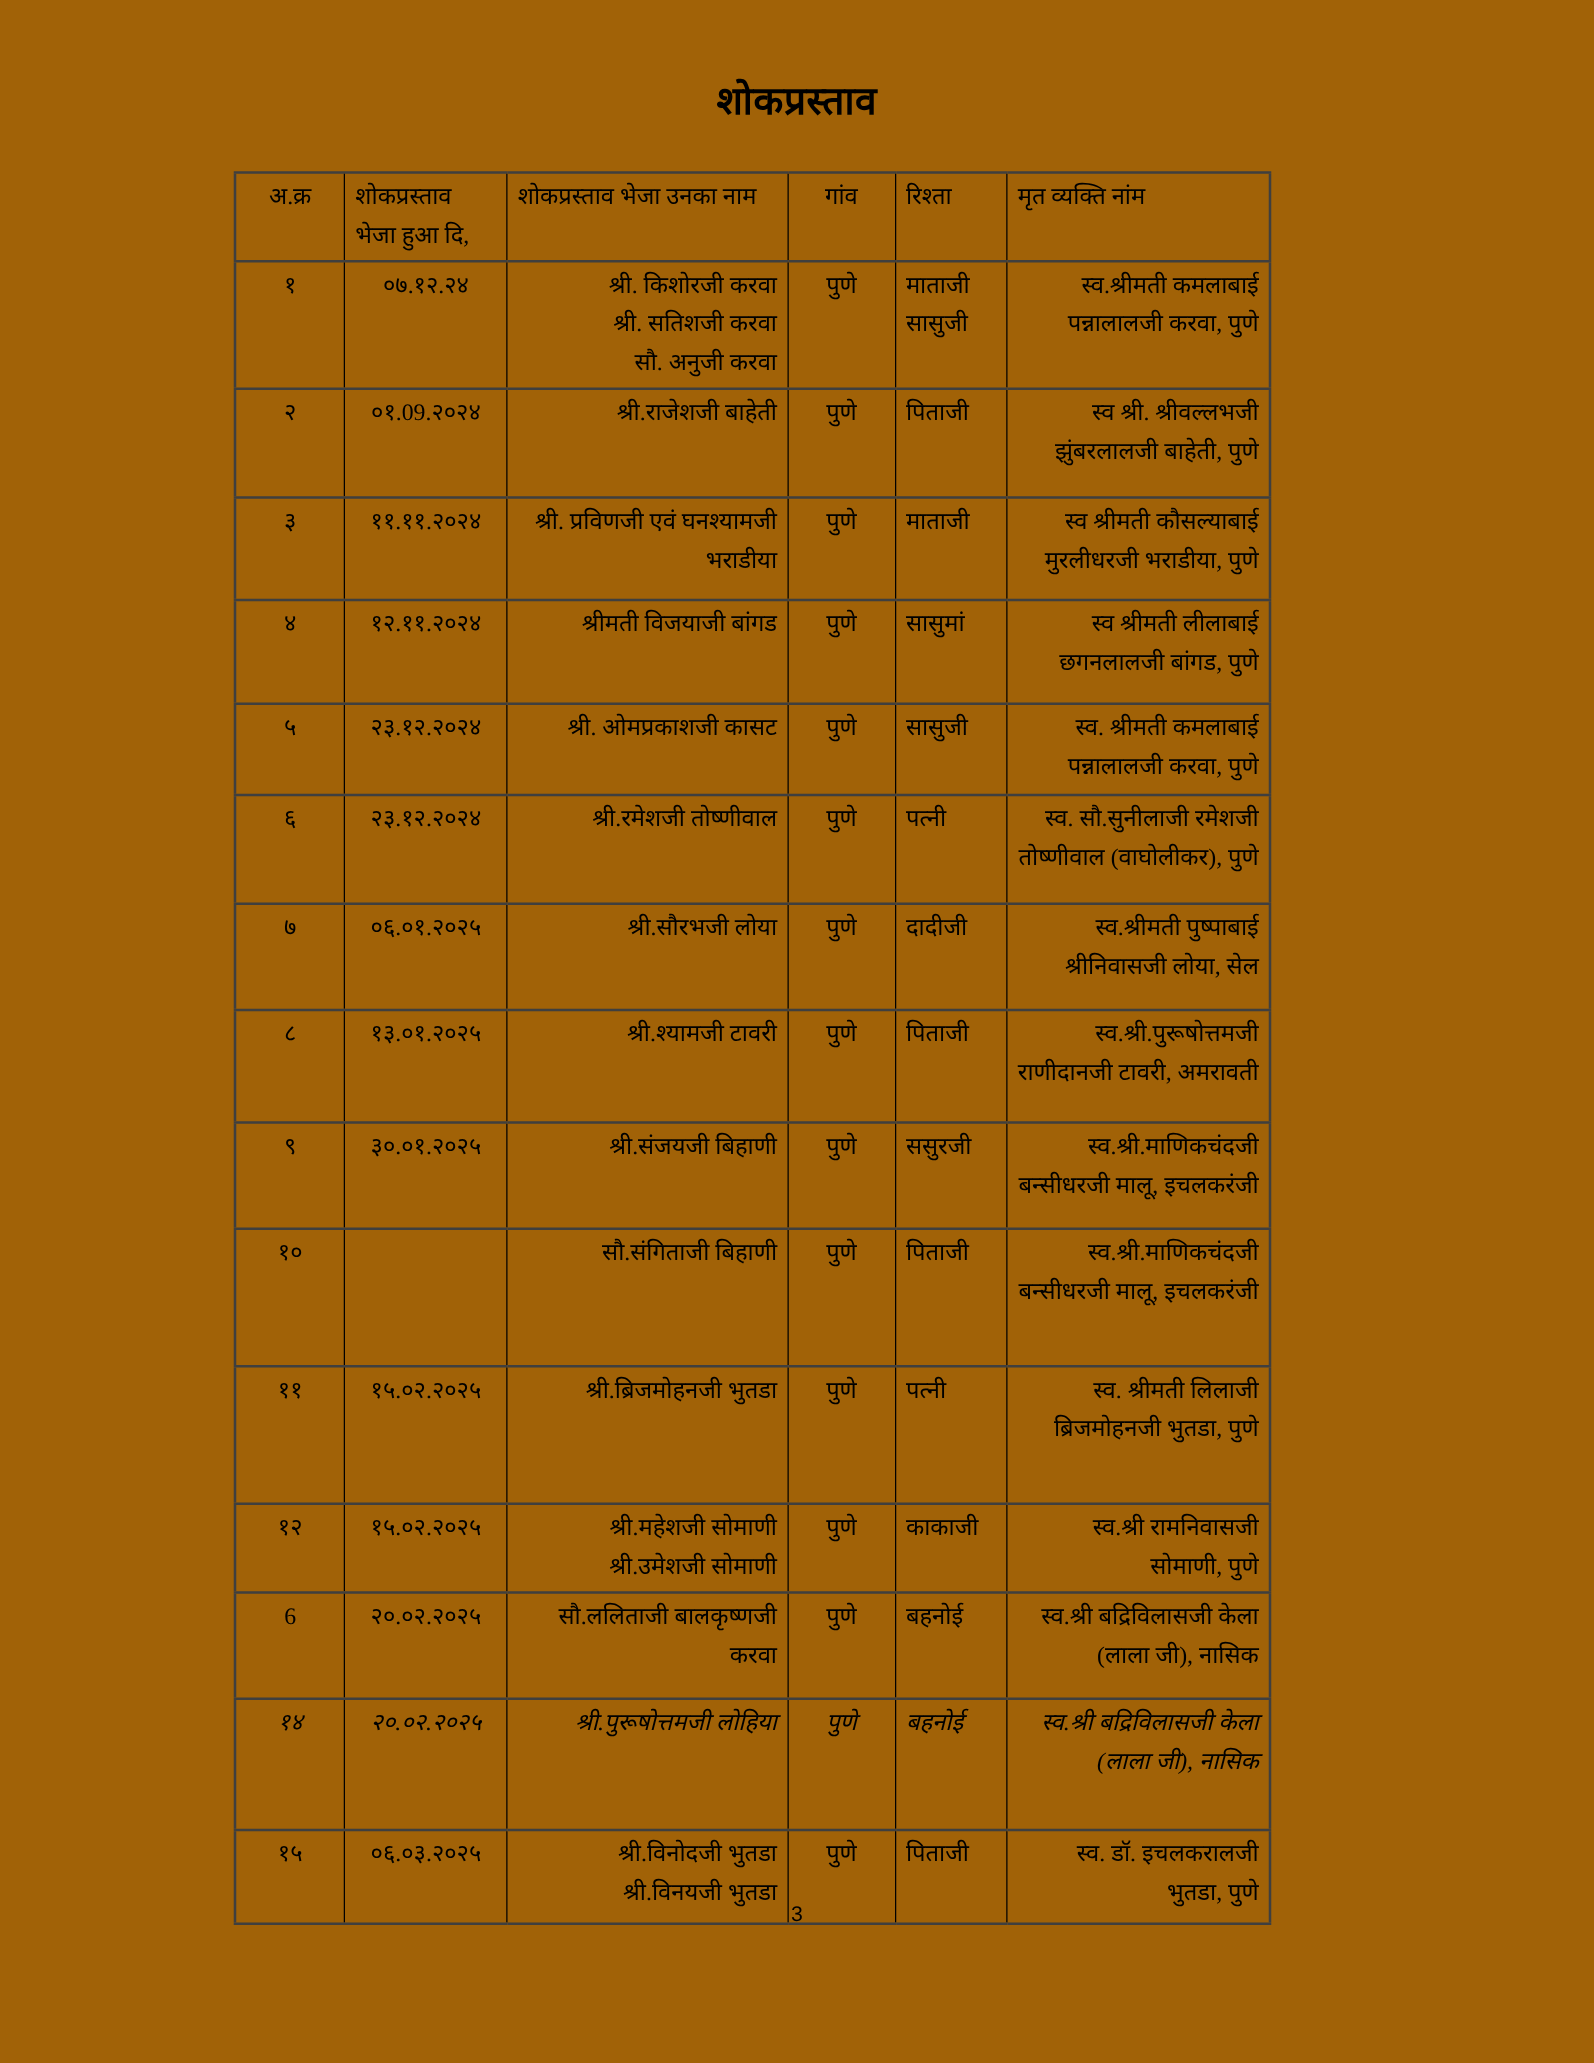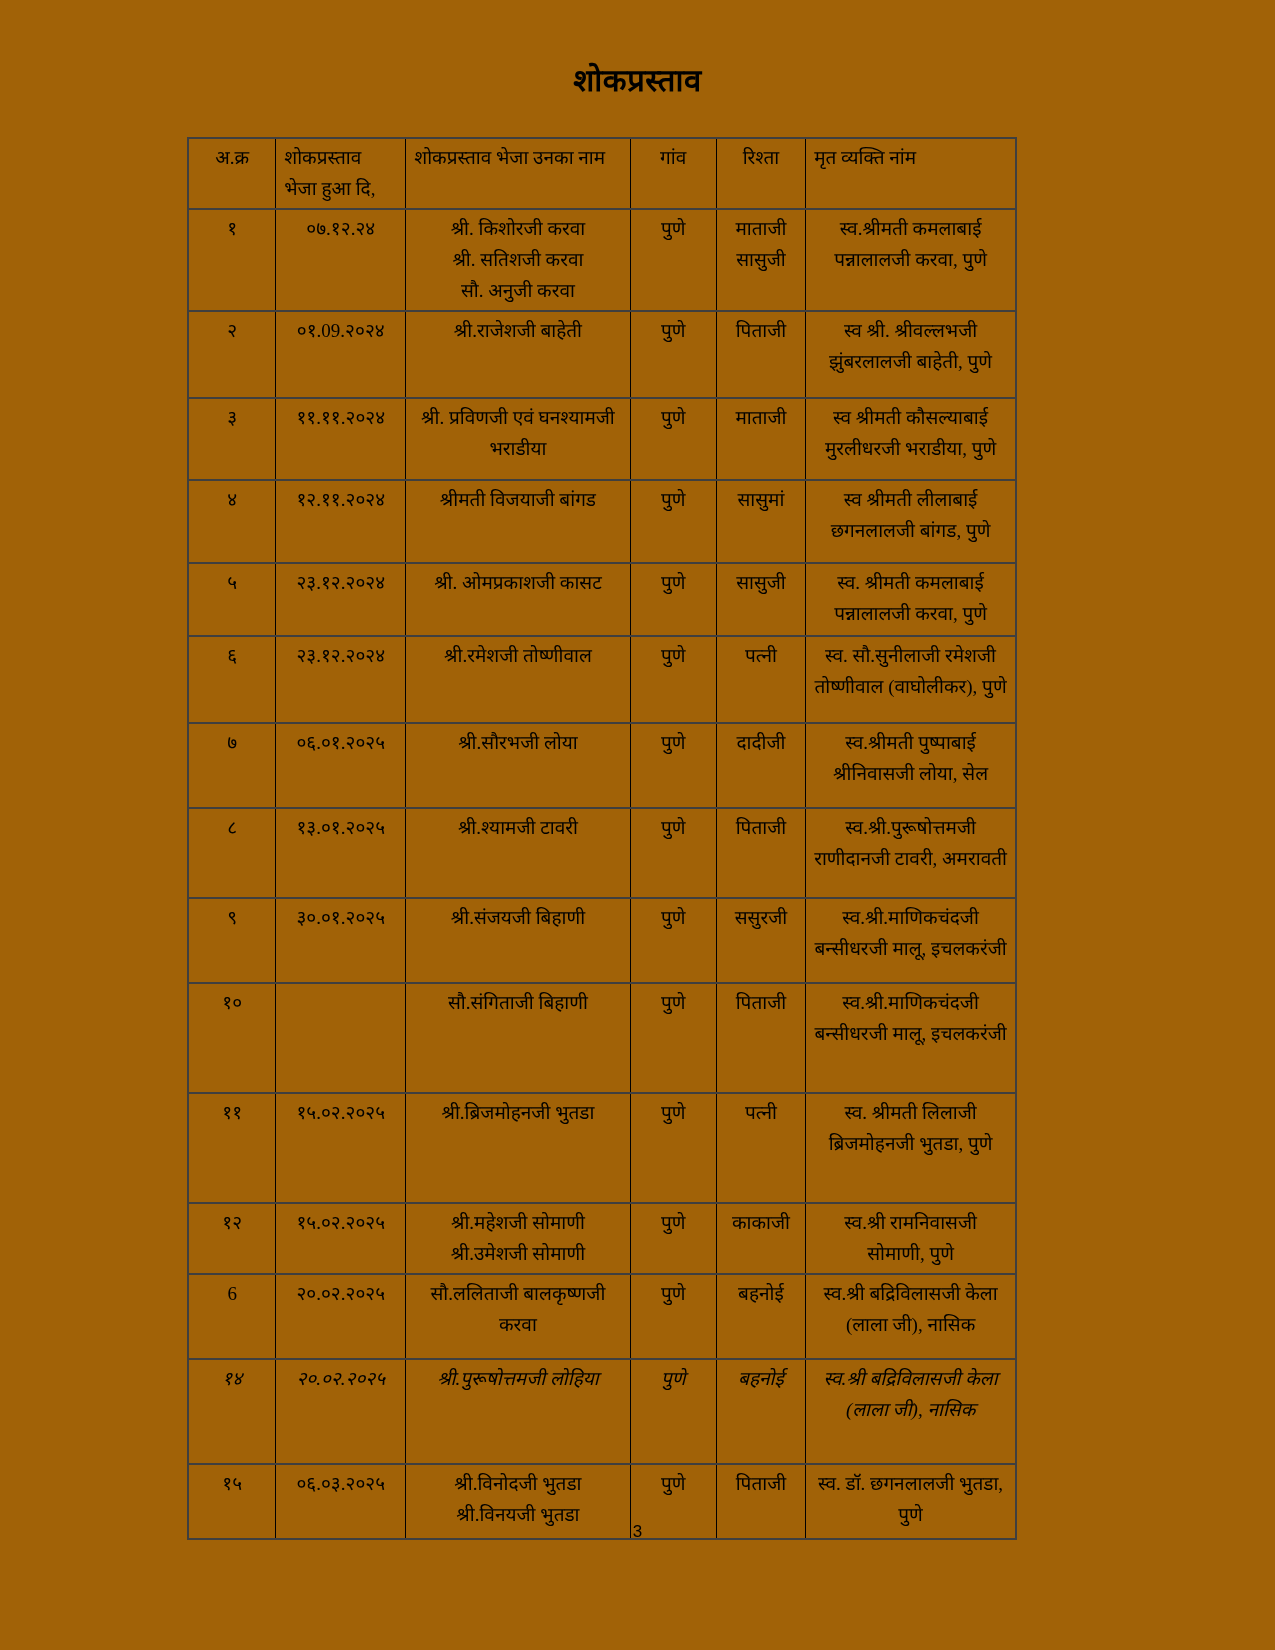--- a/index.html
+++ b/index.html
@@ -49,7 +49,7 @@
   .c-date   { text-align: center; }
   .c-left   { text-align: center; padding-left: 12px; }
   .c-center { text-align: center; }
-  .c-rel    { text-align: center; padding-left: 9px; margin-top: 20px; }
+  .c-rel    { text-align: left; padding-left: 9px; margin-top: 20px; }
   .h-left   { text-align: left; padding-left: 10px; }
   .page-number {
     position: absolute;

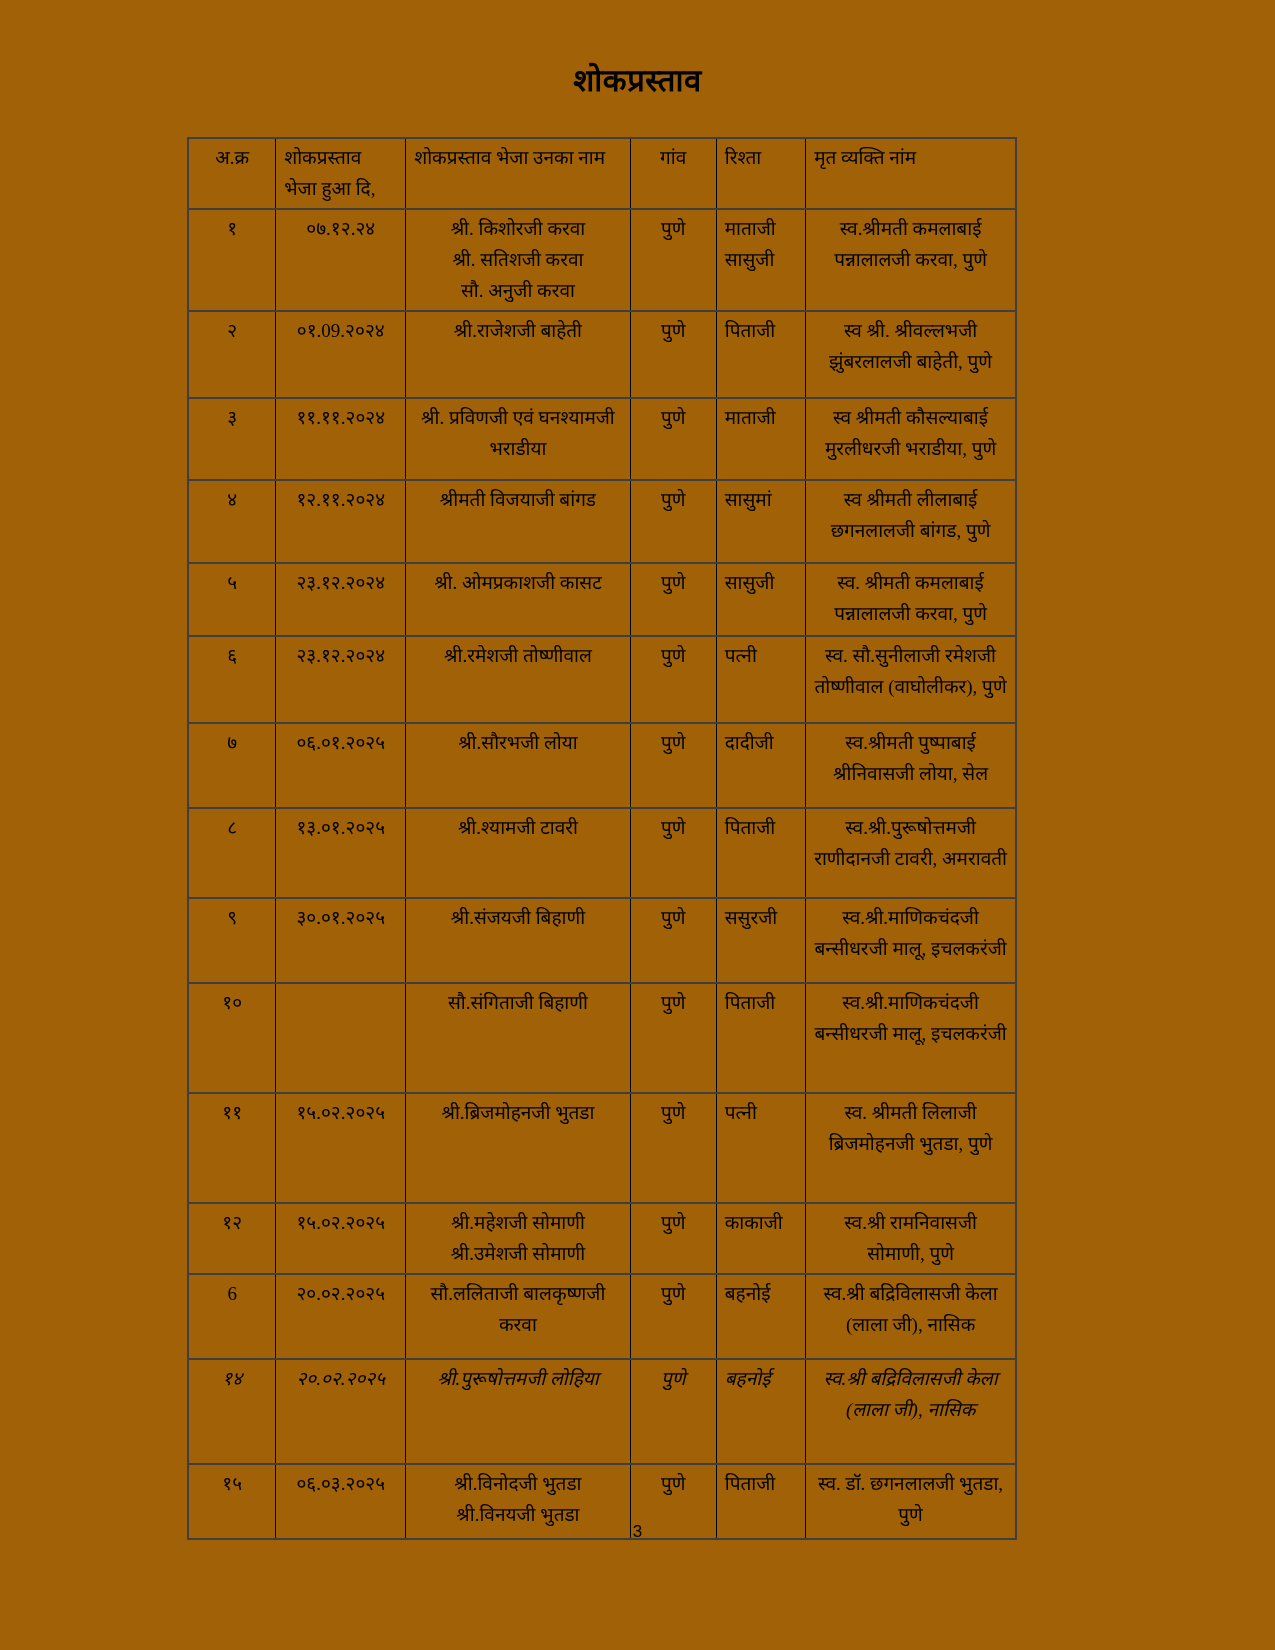--- a/index.html
+++ b/index.html
@@ -47,7 +47,7 @@
   thead tr { height: 68px; }
   .c-sr     { text-align: center; }
   .c-date   { text-align: center; }
-  .c-left   { text-align: center; padding-left: 12px; }
+  .c-left   { text-align: right; padding-left: 12px; }
   .c-center { text-align: center; }
   .c-rel    { text-align: left; padding-left: 9px; margin-top: 20px; }
   .h-left   { text-align: left; padding-left: 10px; }

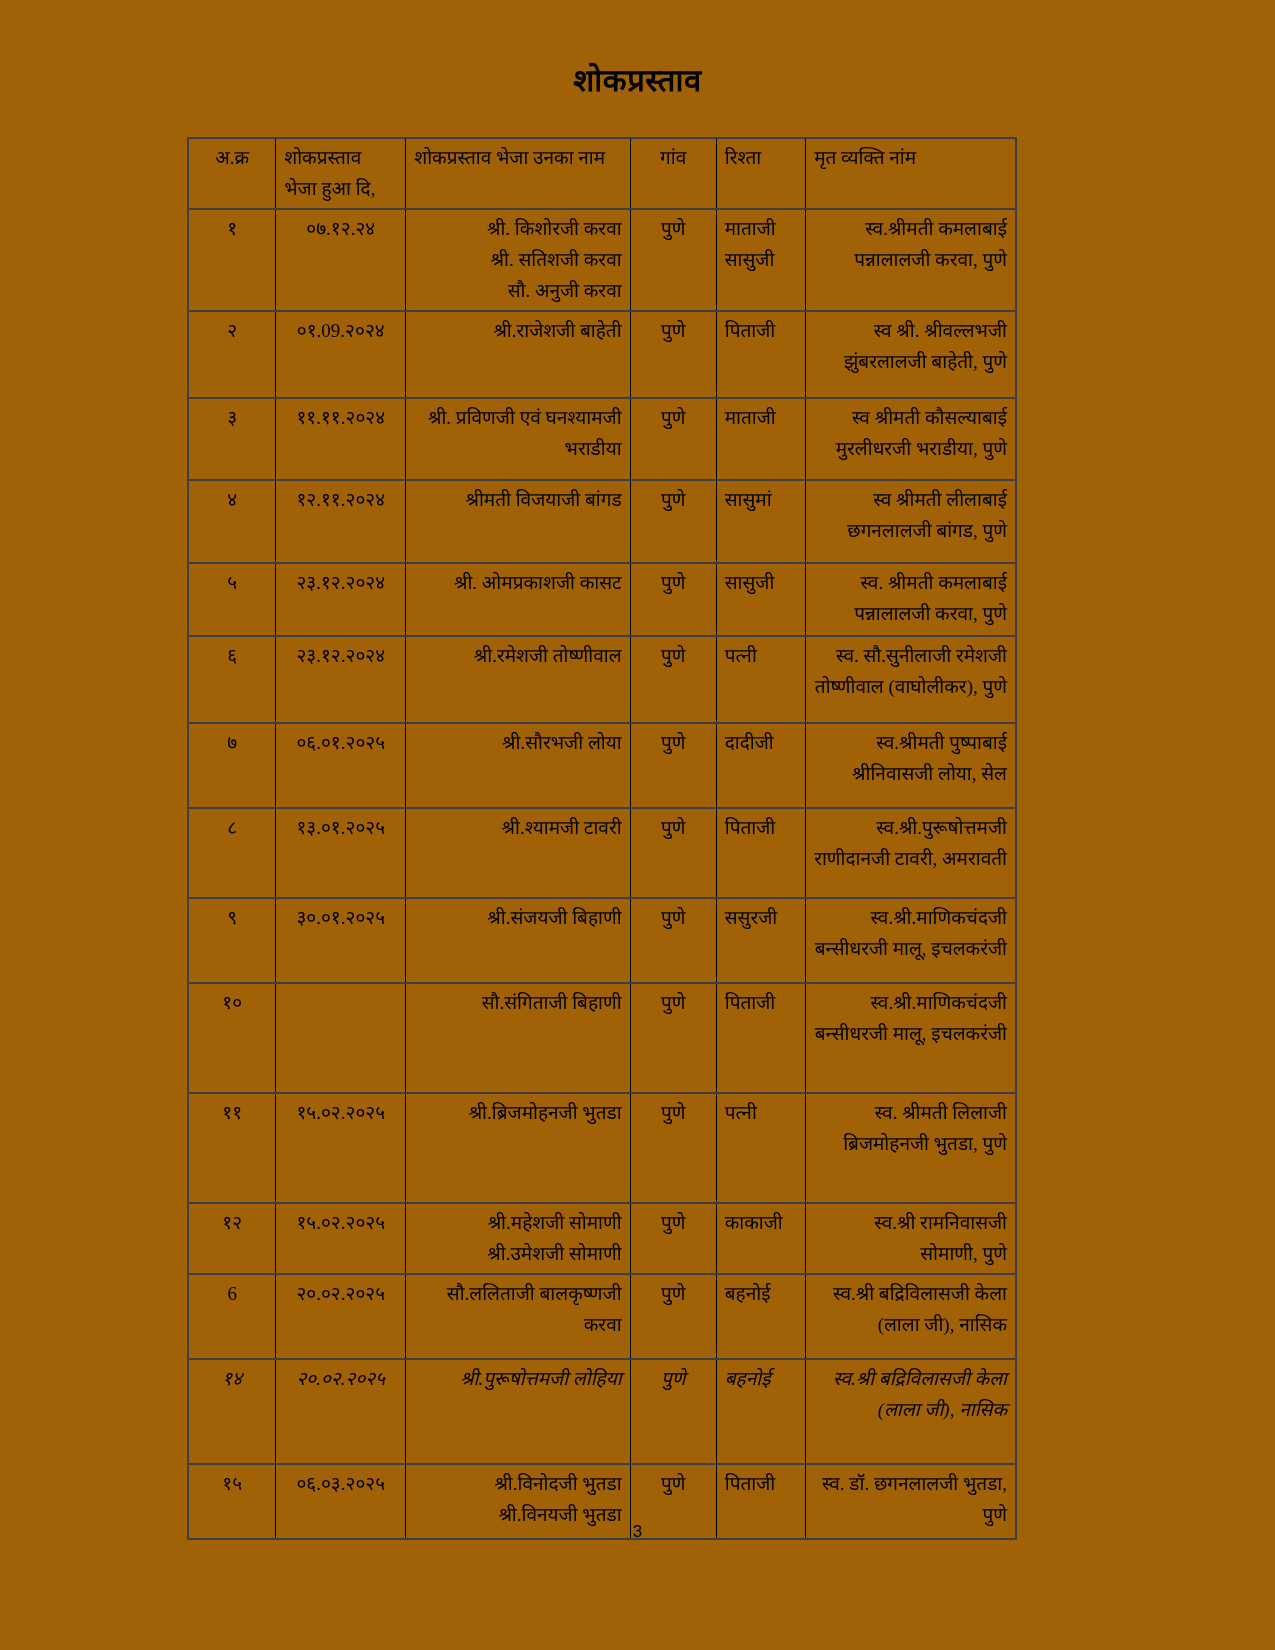--- a/index.html
+++ b/index.html
@@ -211,7 +211,7 @@
 श्री.विनयजी भुतडा</td>
           <td class="c-center">पुणे</td>
           <td class="c-rel">पिताजी</td>
-          <td class="c-left">स्व. डॉ. छगनलालजी भुतडा, पुणे</td>
+          <td class="c-left">स्व. डॉ. इचलकरालजी भुतडा, पुणे</td>
         </tr>
       </tbody>
   </table>

